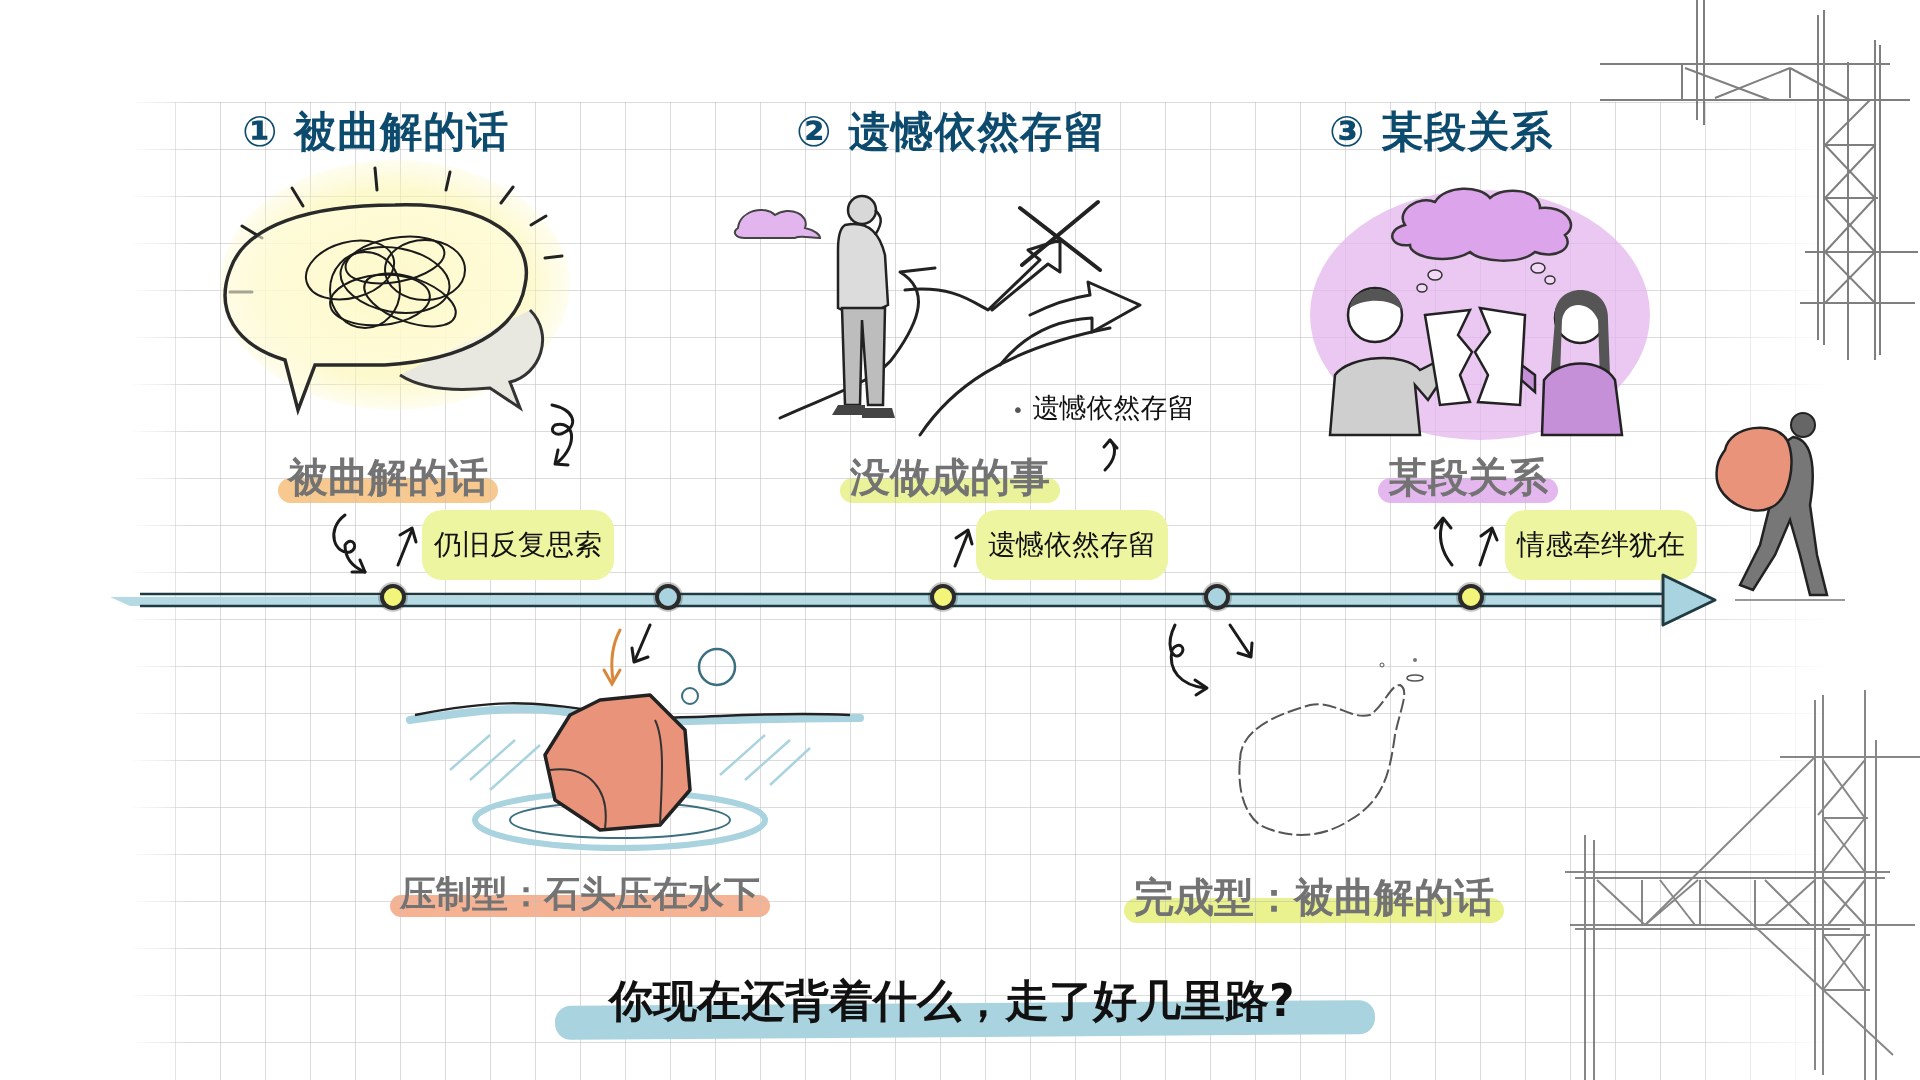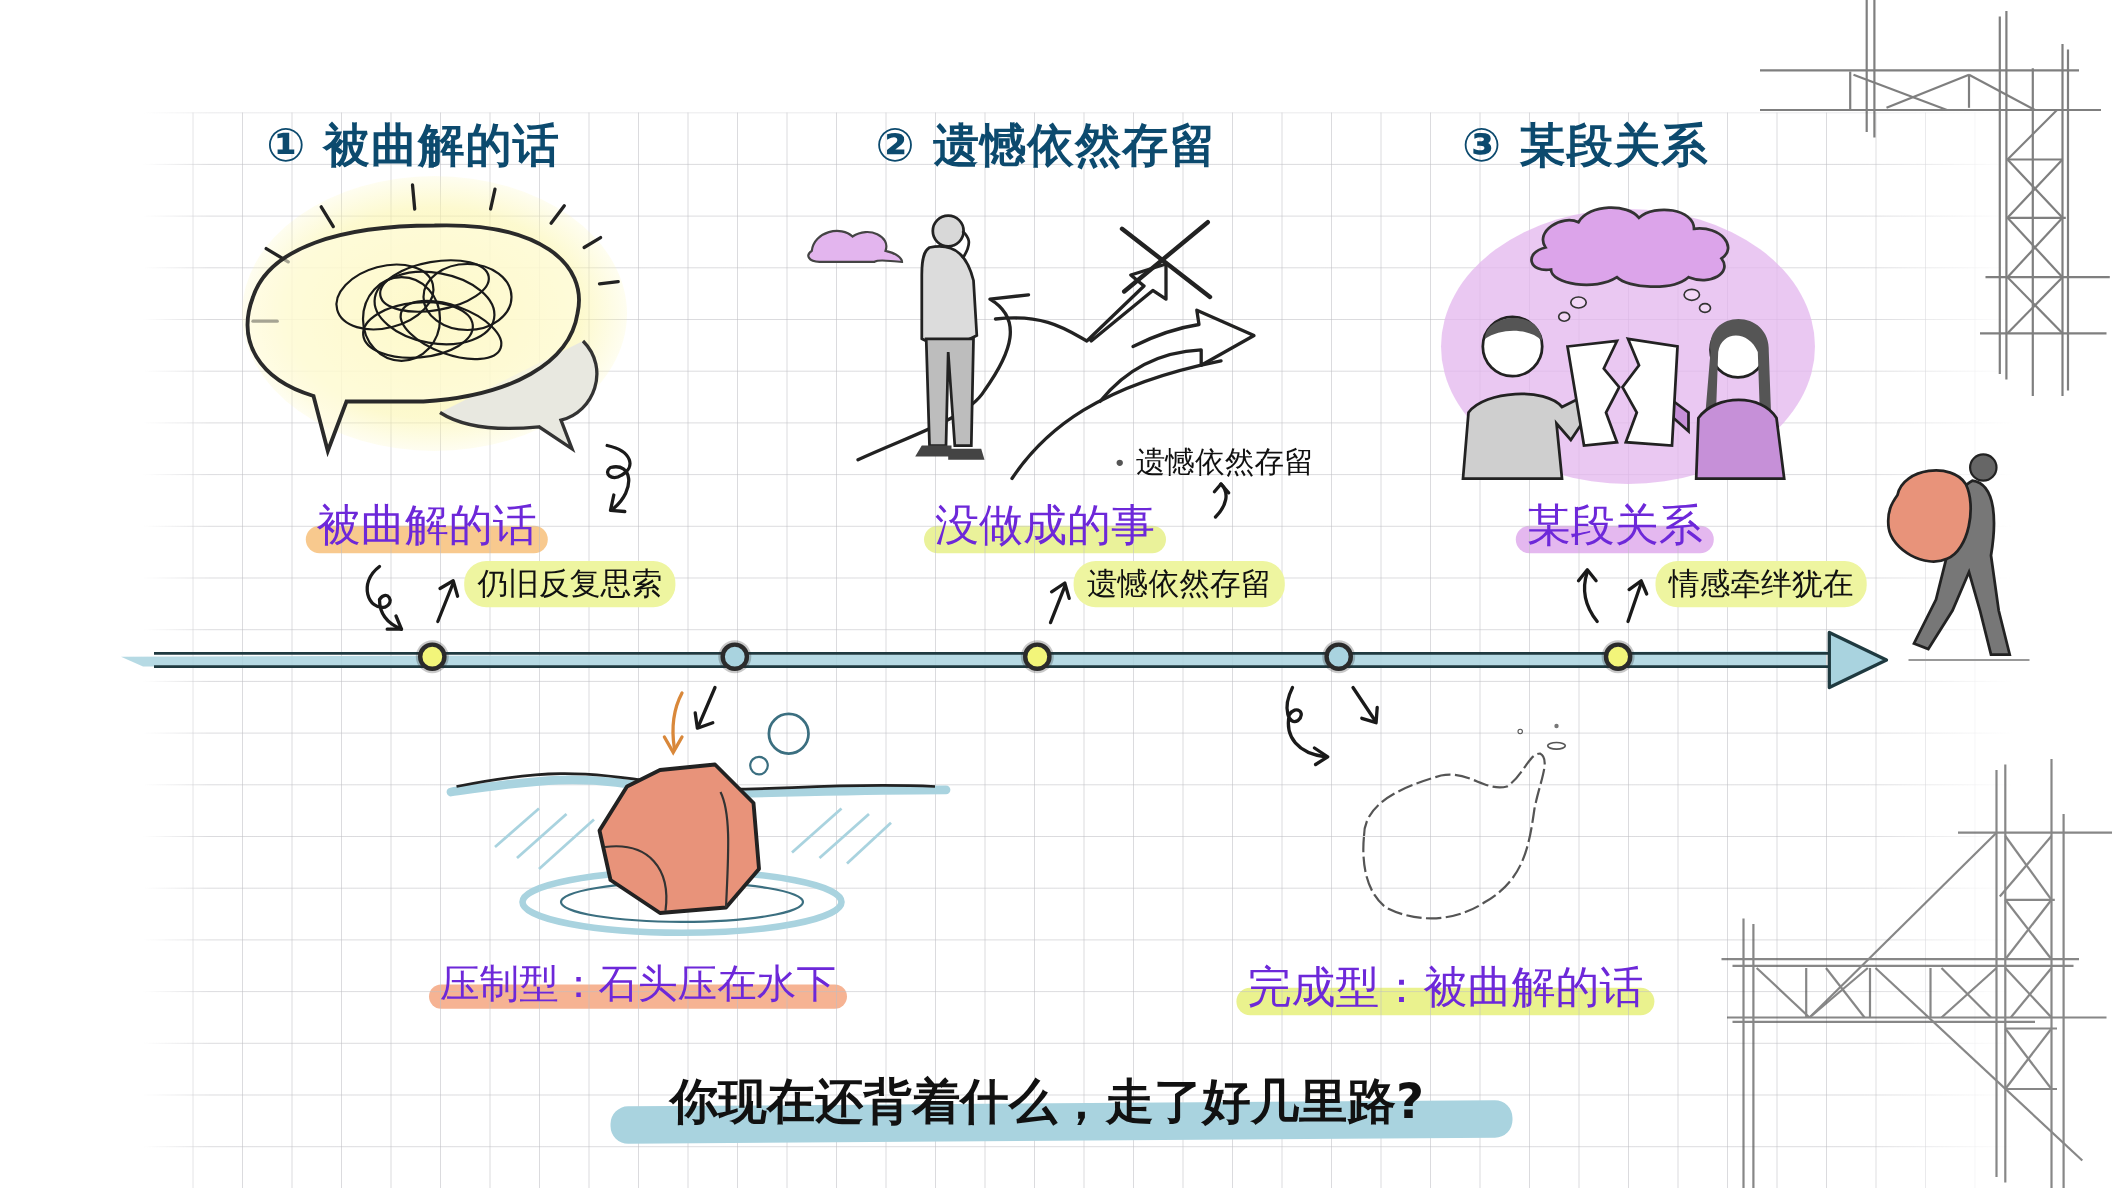--- a/index.html
+++ b/index.html
@@ -36,7 +36,7 @@
     position:absolute; font-size:28px; color:#111; white-space:nowrap;
     padding:2px 12px; border-radius:20px; background:var(--hl);
   }
-  .plain-note { position:absolute; font-size:27px; color:#111; white-space:nowrap;margin-top:12px; }
+  .plain-note { position:absolute; font-size:27px; color:#111; white-space:nowrap; }
   .node {
     position:absolute; width:26px; height:26px; border-radius:50%;
     border:4px solid #2b2b2b; box-sizing:border-box;

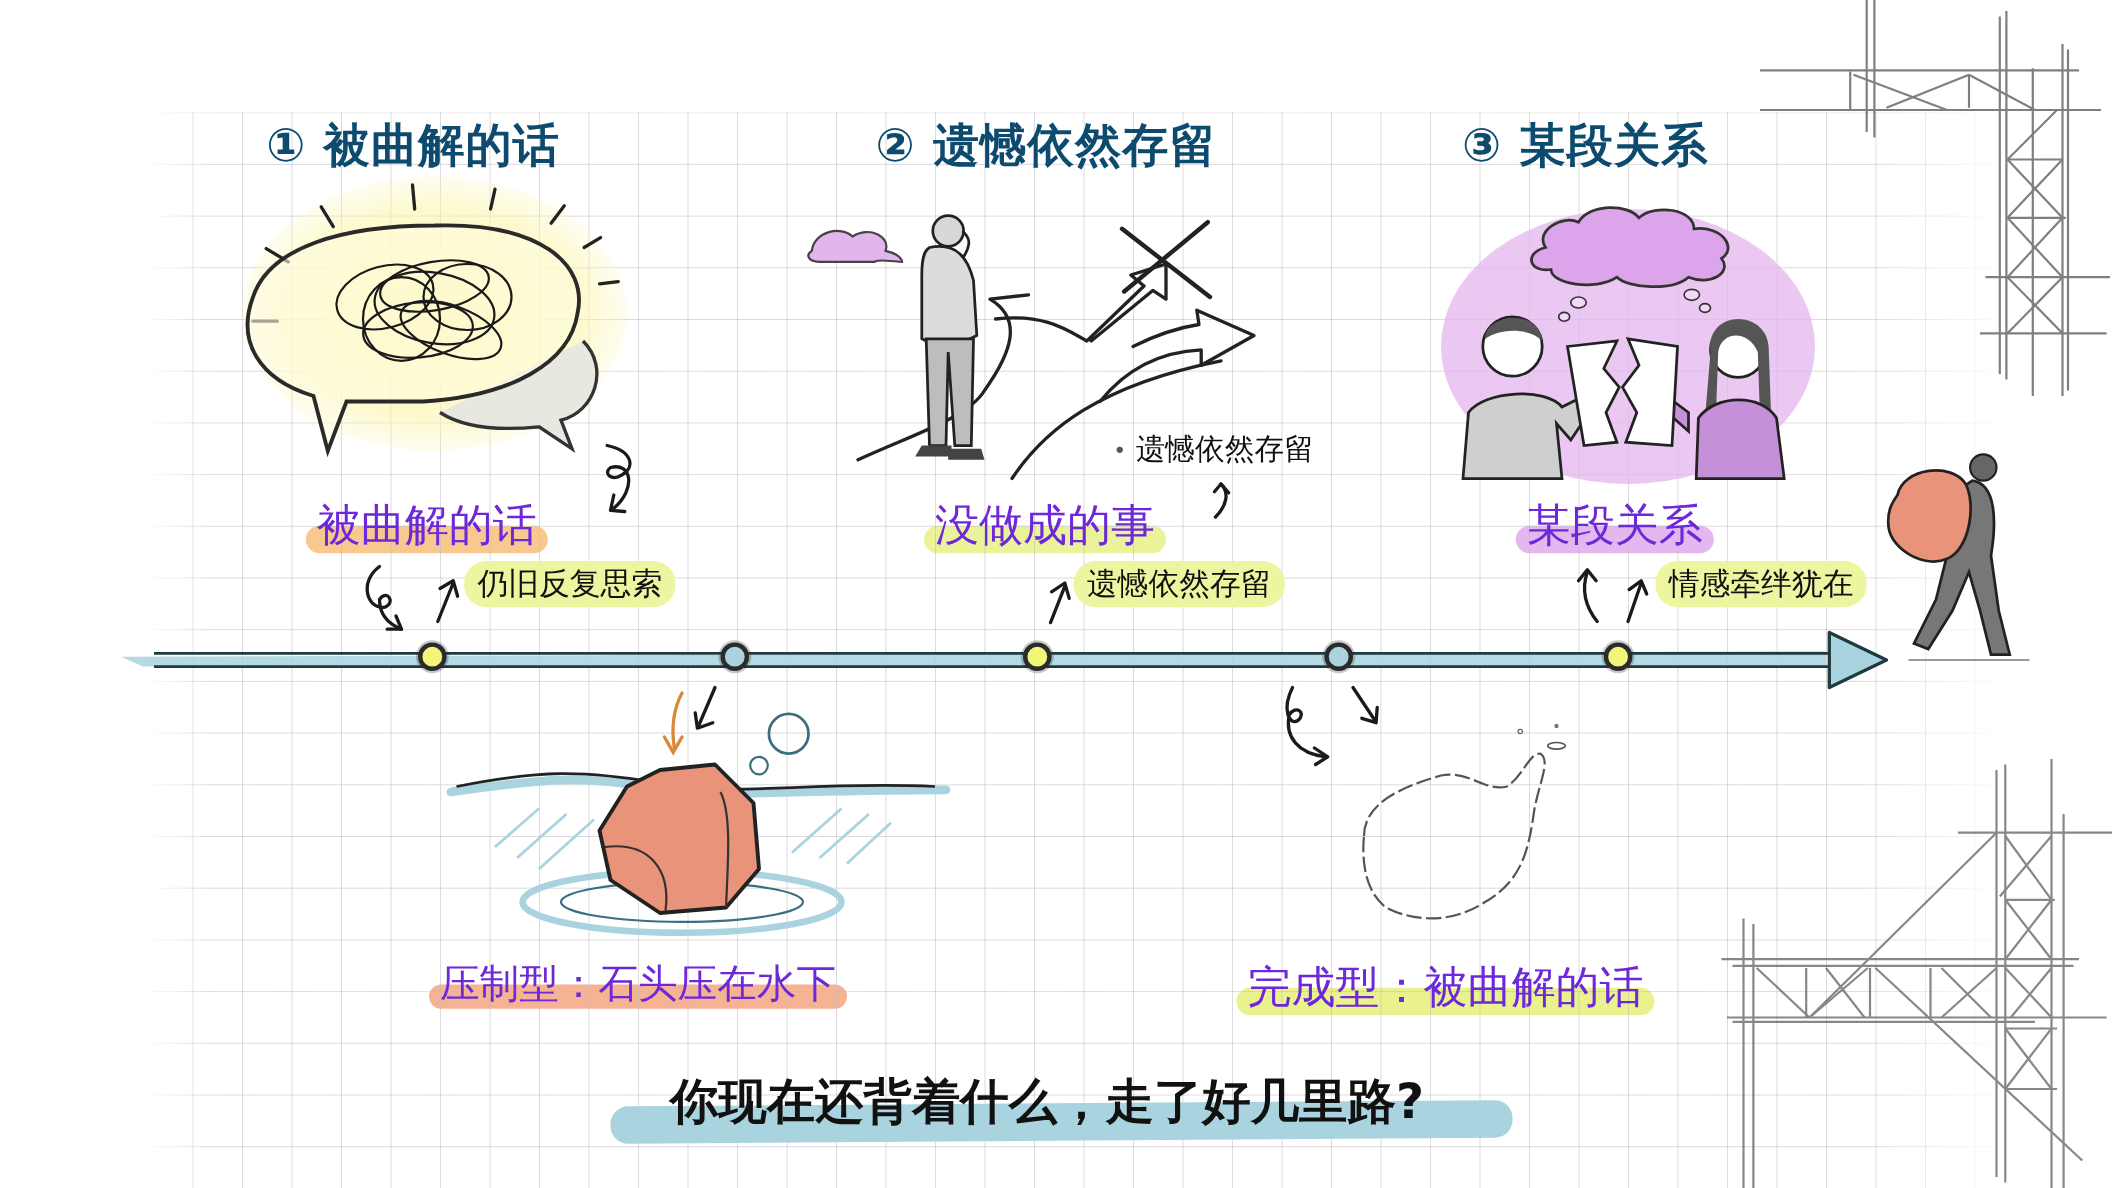--- a/index.html
+++ b/index.html
@@ -24,7 +24,7 @@
     white-space:nowrap; letter-spacing:1px;
   }
   .hl {
-    position:absolute; font-weight:normal; color:#6d28d9; white-space:nowrap;
+    position:absolute; font-weight:bold; color:#737373; white-space:nowrap;
     display:inline-block; padding:0 10px;
   }
   .hl::before {

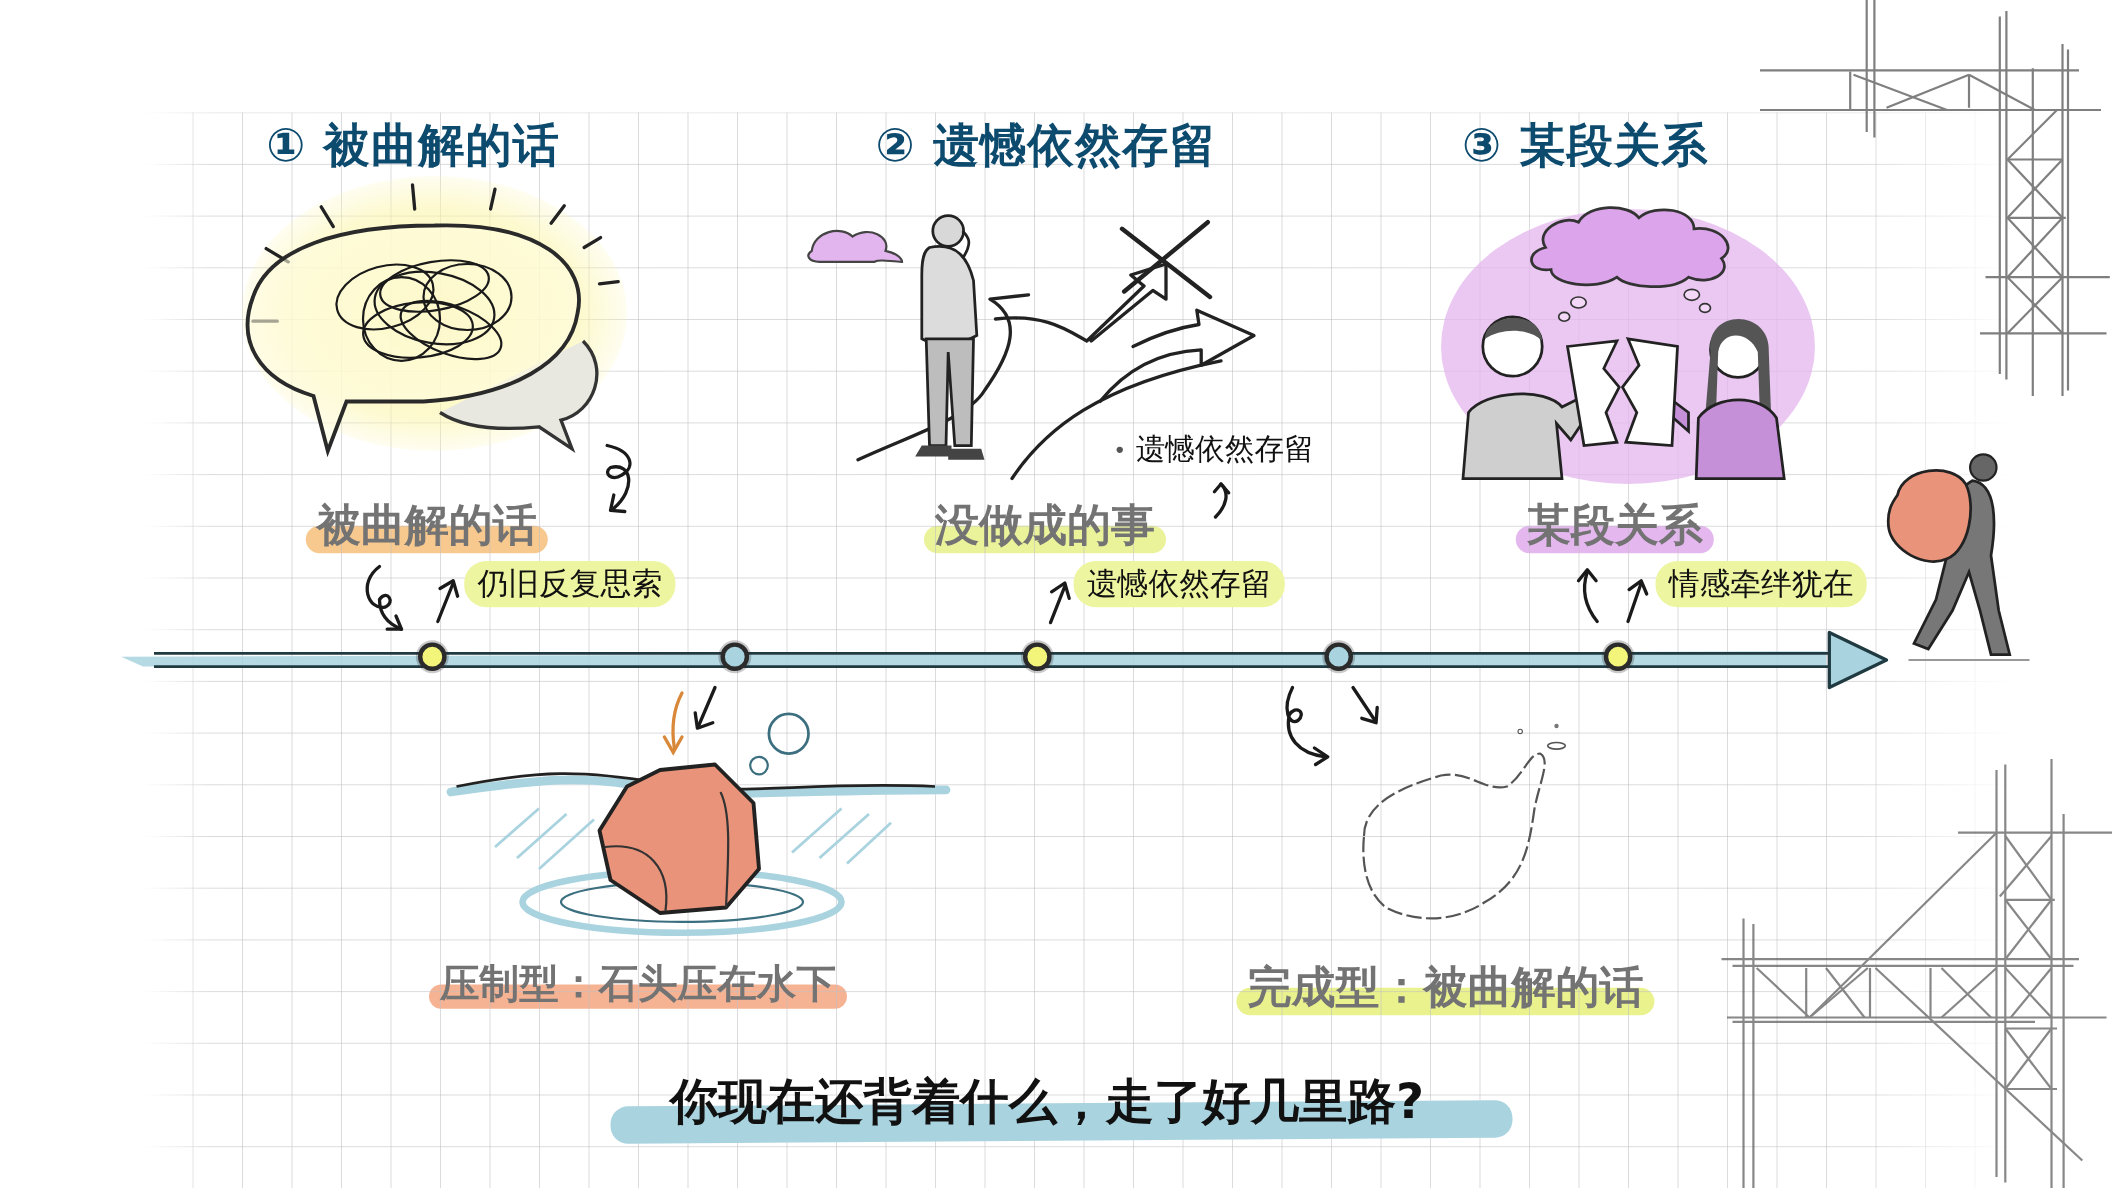--- a/index.html
+++ b/index.html
@@ -34,7 +34,7 @@
   .label-big { font-size:40px; }
   .pill {
     position:absolute; font-size:28px; color:#111; white-space:nowrap;
-    padding:2px 12px; border-radius:20px; background:var(--hl);
+    padding:16px 12px; border-radius:20px; background:var(--hl);
   }
   .plain-note { position:absolute; font-size:27px; color:#111; white-space:nowrap; }
   .node {

